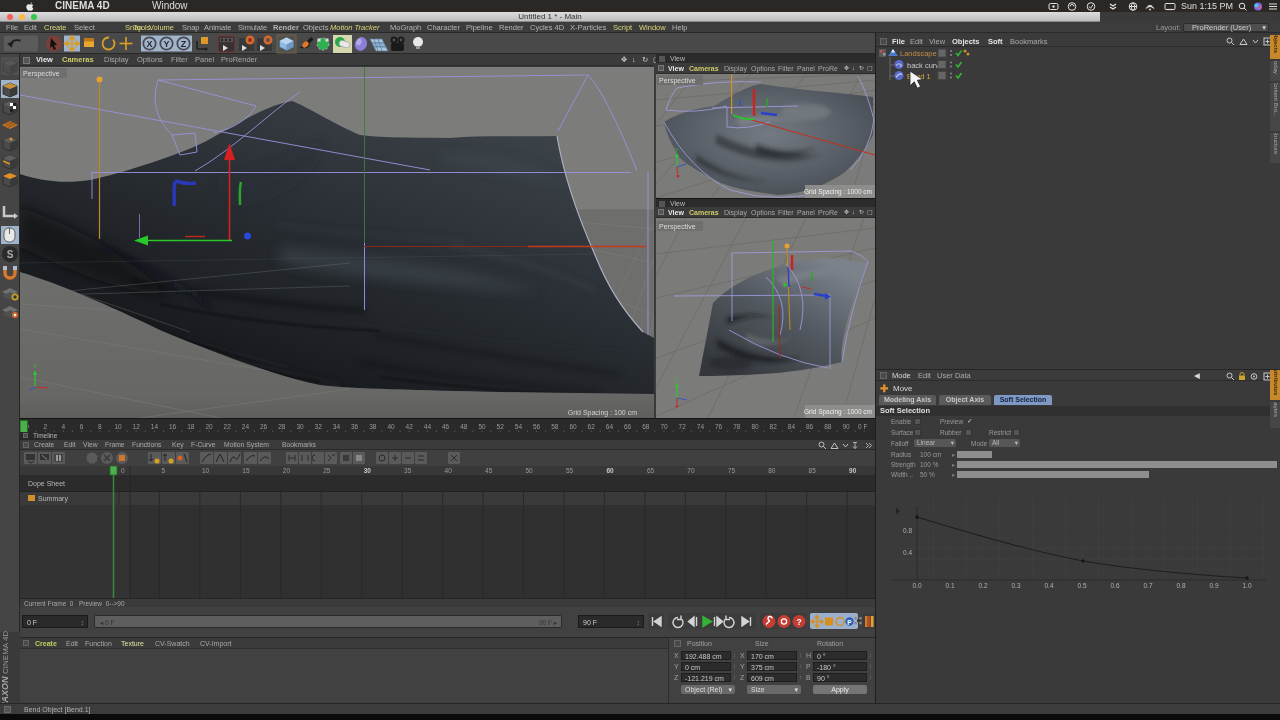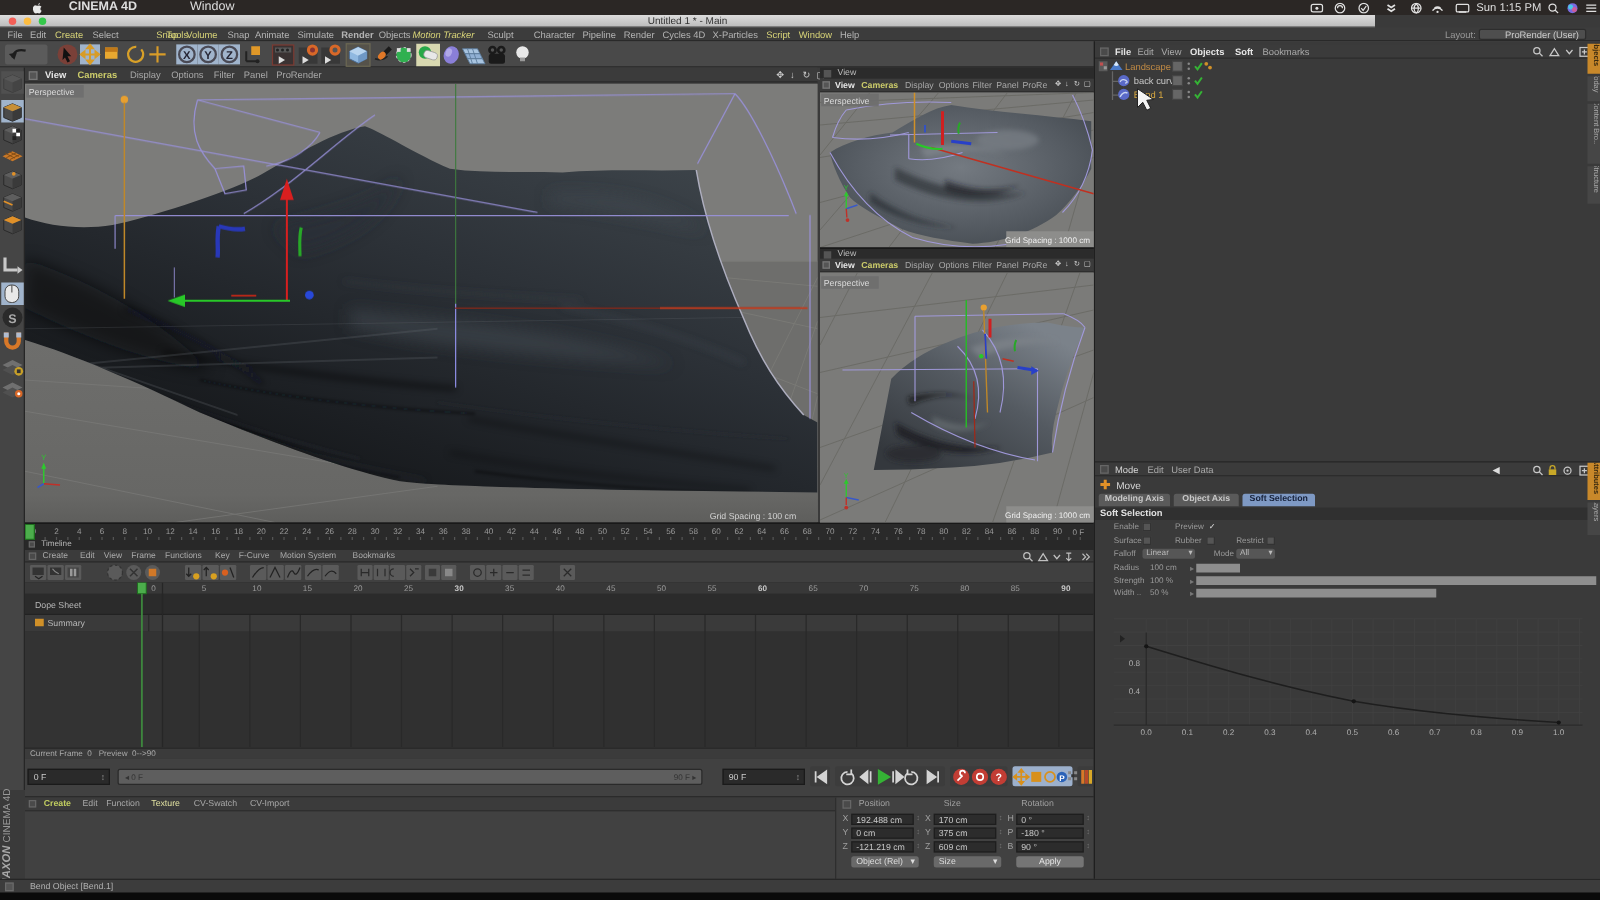--- a/index.html
+++ b/index.html
@@ -70,7 +70,7 @@
       <span class="ab" style="left:273px;font-weight:bold;">Render</span>
       <span class="ab" style="left:303px;">Objects</span>
       <span class="ab" style="left:330px;color:#d8d478;font-style:italic;">Motion Tracker</span>
-      <span class="ab" style="left:390px;">Sculpt</span>
+      <span class="ab" style="left:390px;">MoGraph</span>
       <span class="ab" style="left:427px;">Character</span>
       <span class="ab" style="left:466px;">Pipeline</span>
       <span class="ab" style="left:499px;">Render</span>

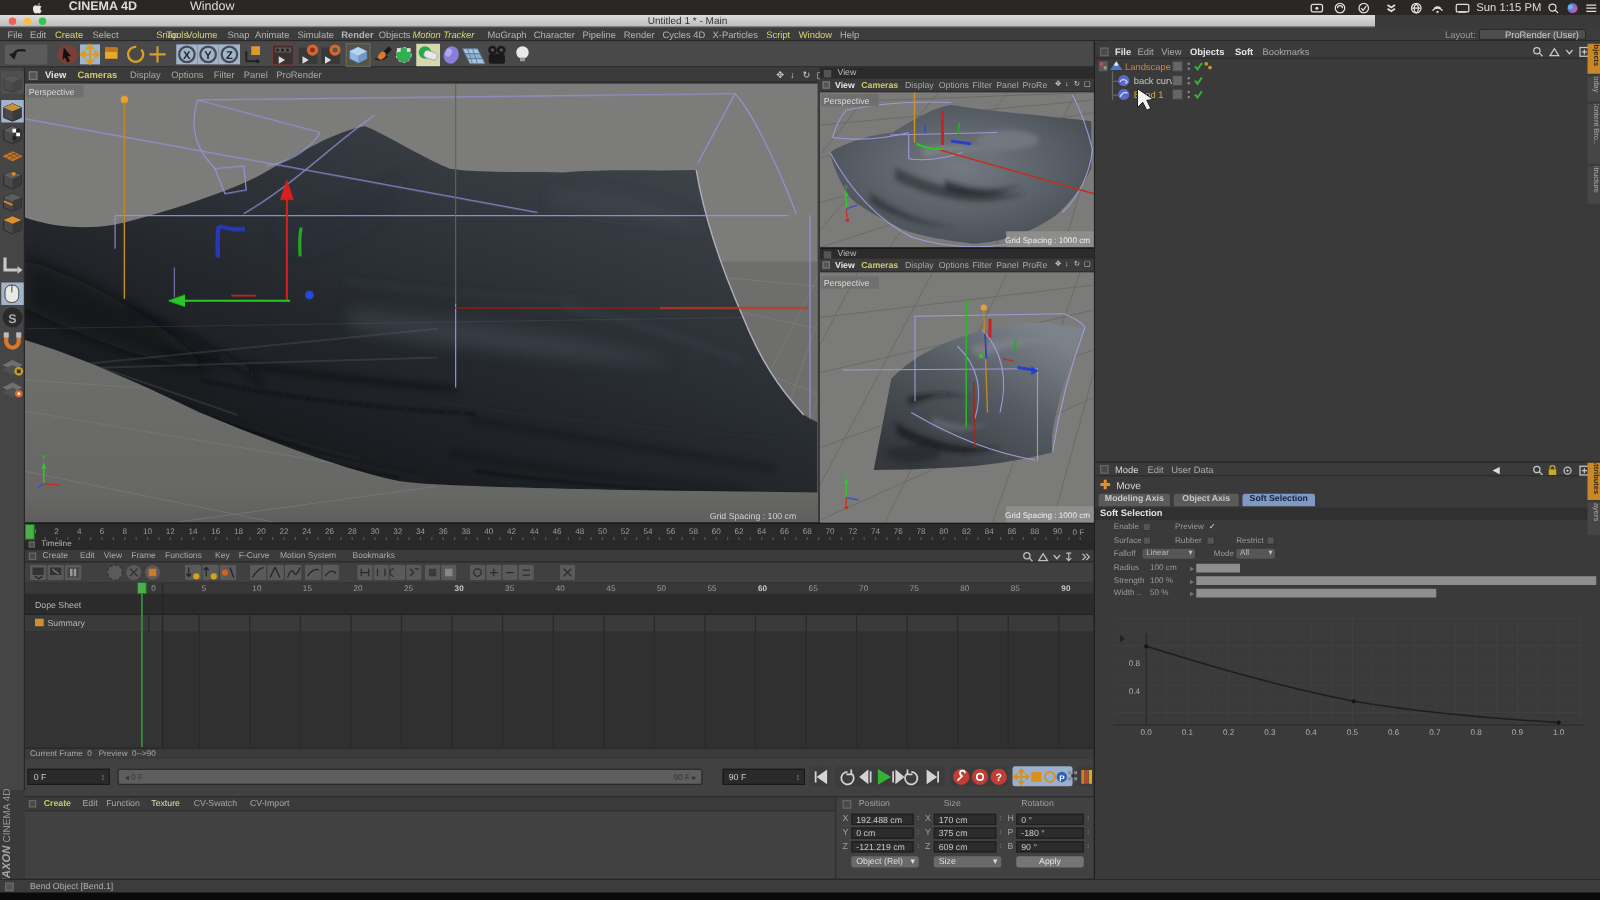--- a/index.html
+++ b/index.html
@@ -80,7 +80,7 @@
       <span class="ab" style="left:639px;color:#d8d478;">Window</span>
       <span class="ab" style="left:672px;">Help</span>
  <span class="ab" style="left:1156px;color:#999;">Layout:</span>
- <span class="ab" style="left:1183px;top:1px;width:86px;height:9px;background:#4e4e4e;border:1px solid #2d2d2d;border-radius:2px;line-height:8px;color:#ccc;padding-left:20px;">ProRender (User) <span style="float:right;margin-right:2px;">▾</span></span>
+ <span class="ab" style="left:1183px;top:1px;width:86px;height:9px;background:#4e4e4e;border:1px solid #2d2d2d;border-radius:2px;line-height:8px;color:#ccc;padding-left:8px;">ProRender (User) <span style="float:right;margin-right:2px;">▾</span></span>
 </div>
 
 <div class="ab" id="toolbar" style="left:0;top:33px;width:1280px;height:21px;background:#494949;border-bottom:1px solid #292929;">

